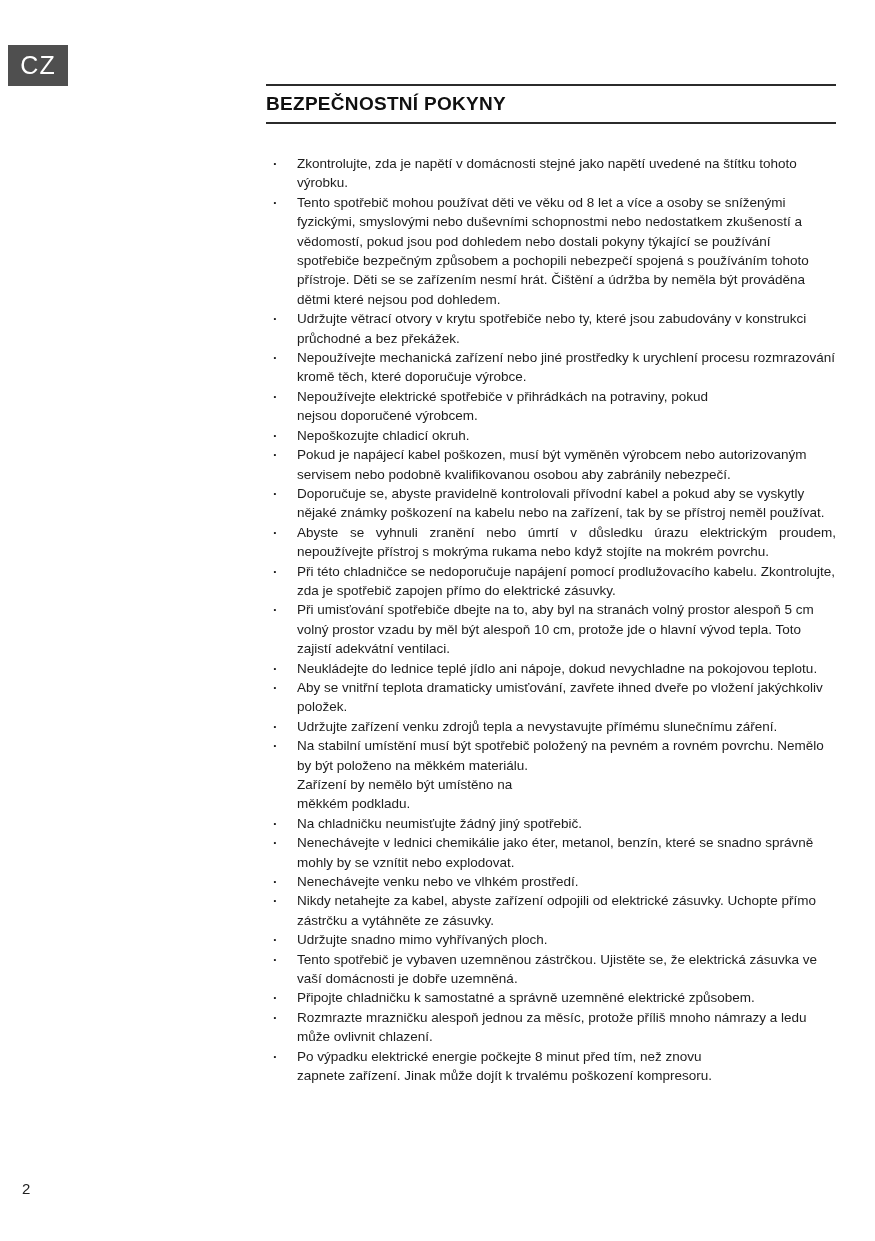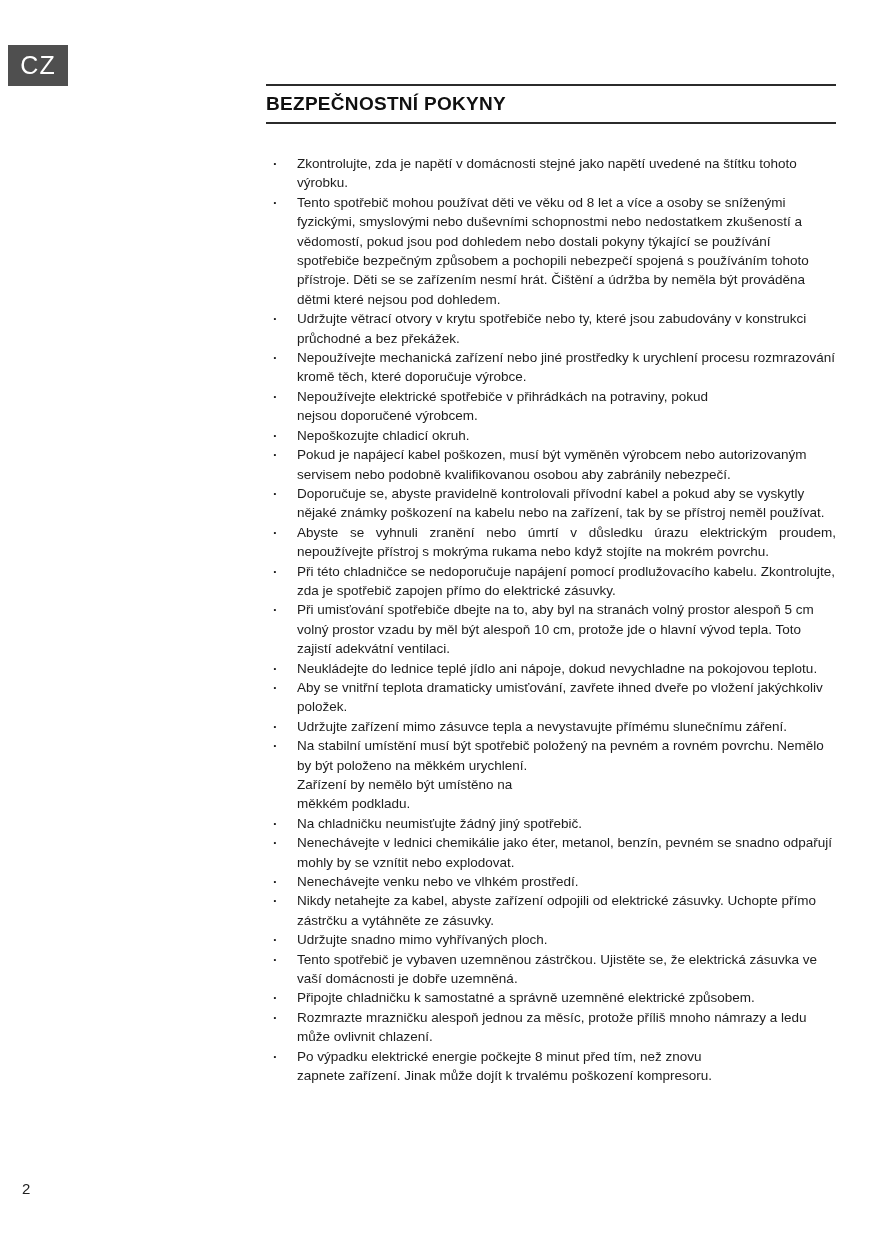--- a/index.html
+++ b/index.html
@@ -143,7 +143,7 @@
       </li>
     <li>
         <span class="bullet">·</span>
-        <span class="item-text">Udržujte zařízení mimo zásuvce tepla a nevystavujte přímému slunečnímu záření.</span>
+        <span class="item-text">Udržujte zařízení venku zdrojů tepla a nevystavujte přímému slunečnímu záření.</span>
       </li>
     <li>
         <span class="bullet">·</span>

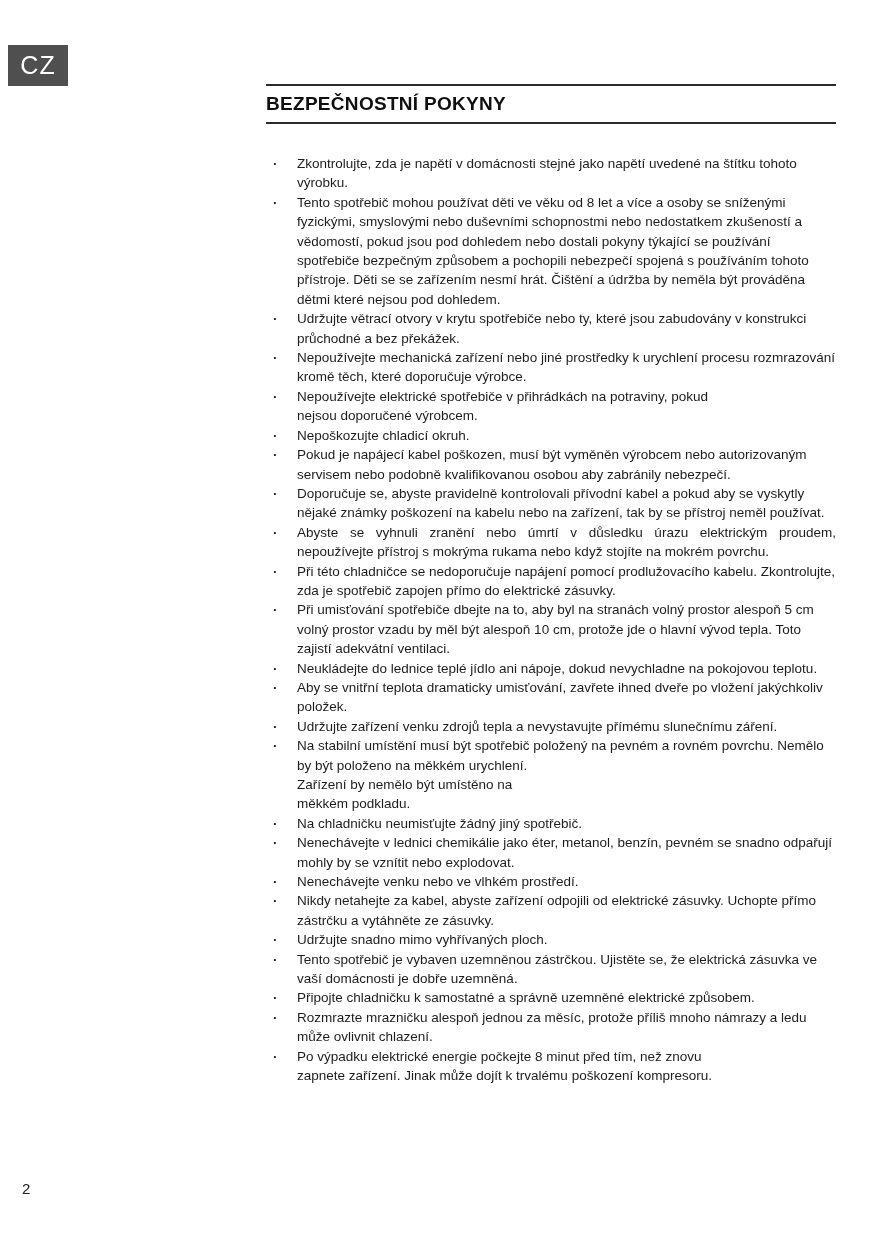--- a/index.html
+++ b/index.html
@@ -147,7 +147,7 @@
       </li>
     <li>
         <span class="bullet">·</span>
-        <span class="item-text">Na stabilní umístění musí být spotřebič položený na pevném a rovném povrchu. Nemělo by být položeno na měkkém urychlení.
+        <span class="item-text">Na stabilní umístění musí být spotřebič položený na pevném a rovném povrchu. Nemělo by být položeno na měkkém materiálu.
 Zařízení by nemělo být umístěno na
 měkkém podkladu.</span>
       </li>

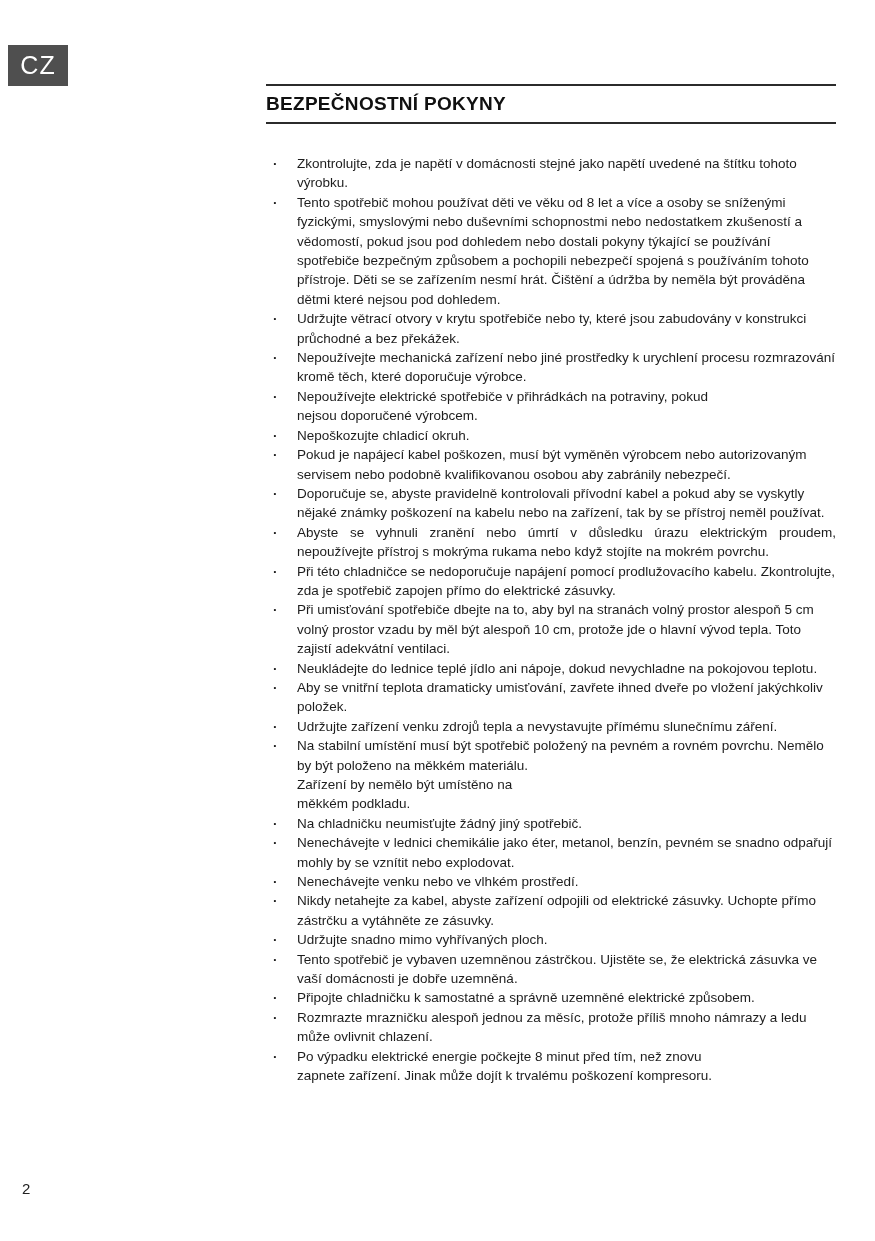--- a/index.html
+++ b/index.html
@@ -157,7 +157,7 @@
       </li>
     <li>
         <span class="bullet">·</span>
-        <span class="item-text">Nenechávejte v lednici chemikálie jako éter, metanol, benzín, pevném se snadno odpařují mohly by se vznítit nebo explodovat.</span>
+        <span class="item-text">Nenechávejte v lednici chemikálie jako éter, metanol, benzín, které se snadno správně mohly by se vznítit nebo explodovat.</span>
       </li>
     <li>
         <span class="bullet">·</span>

